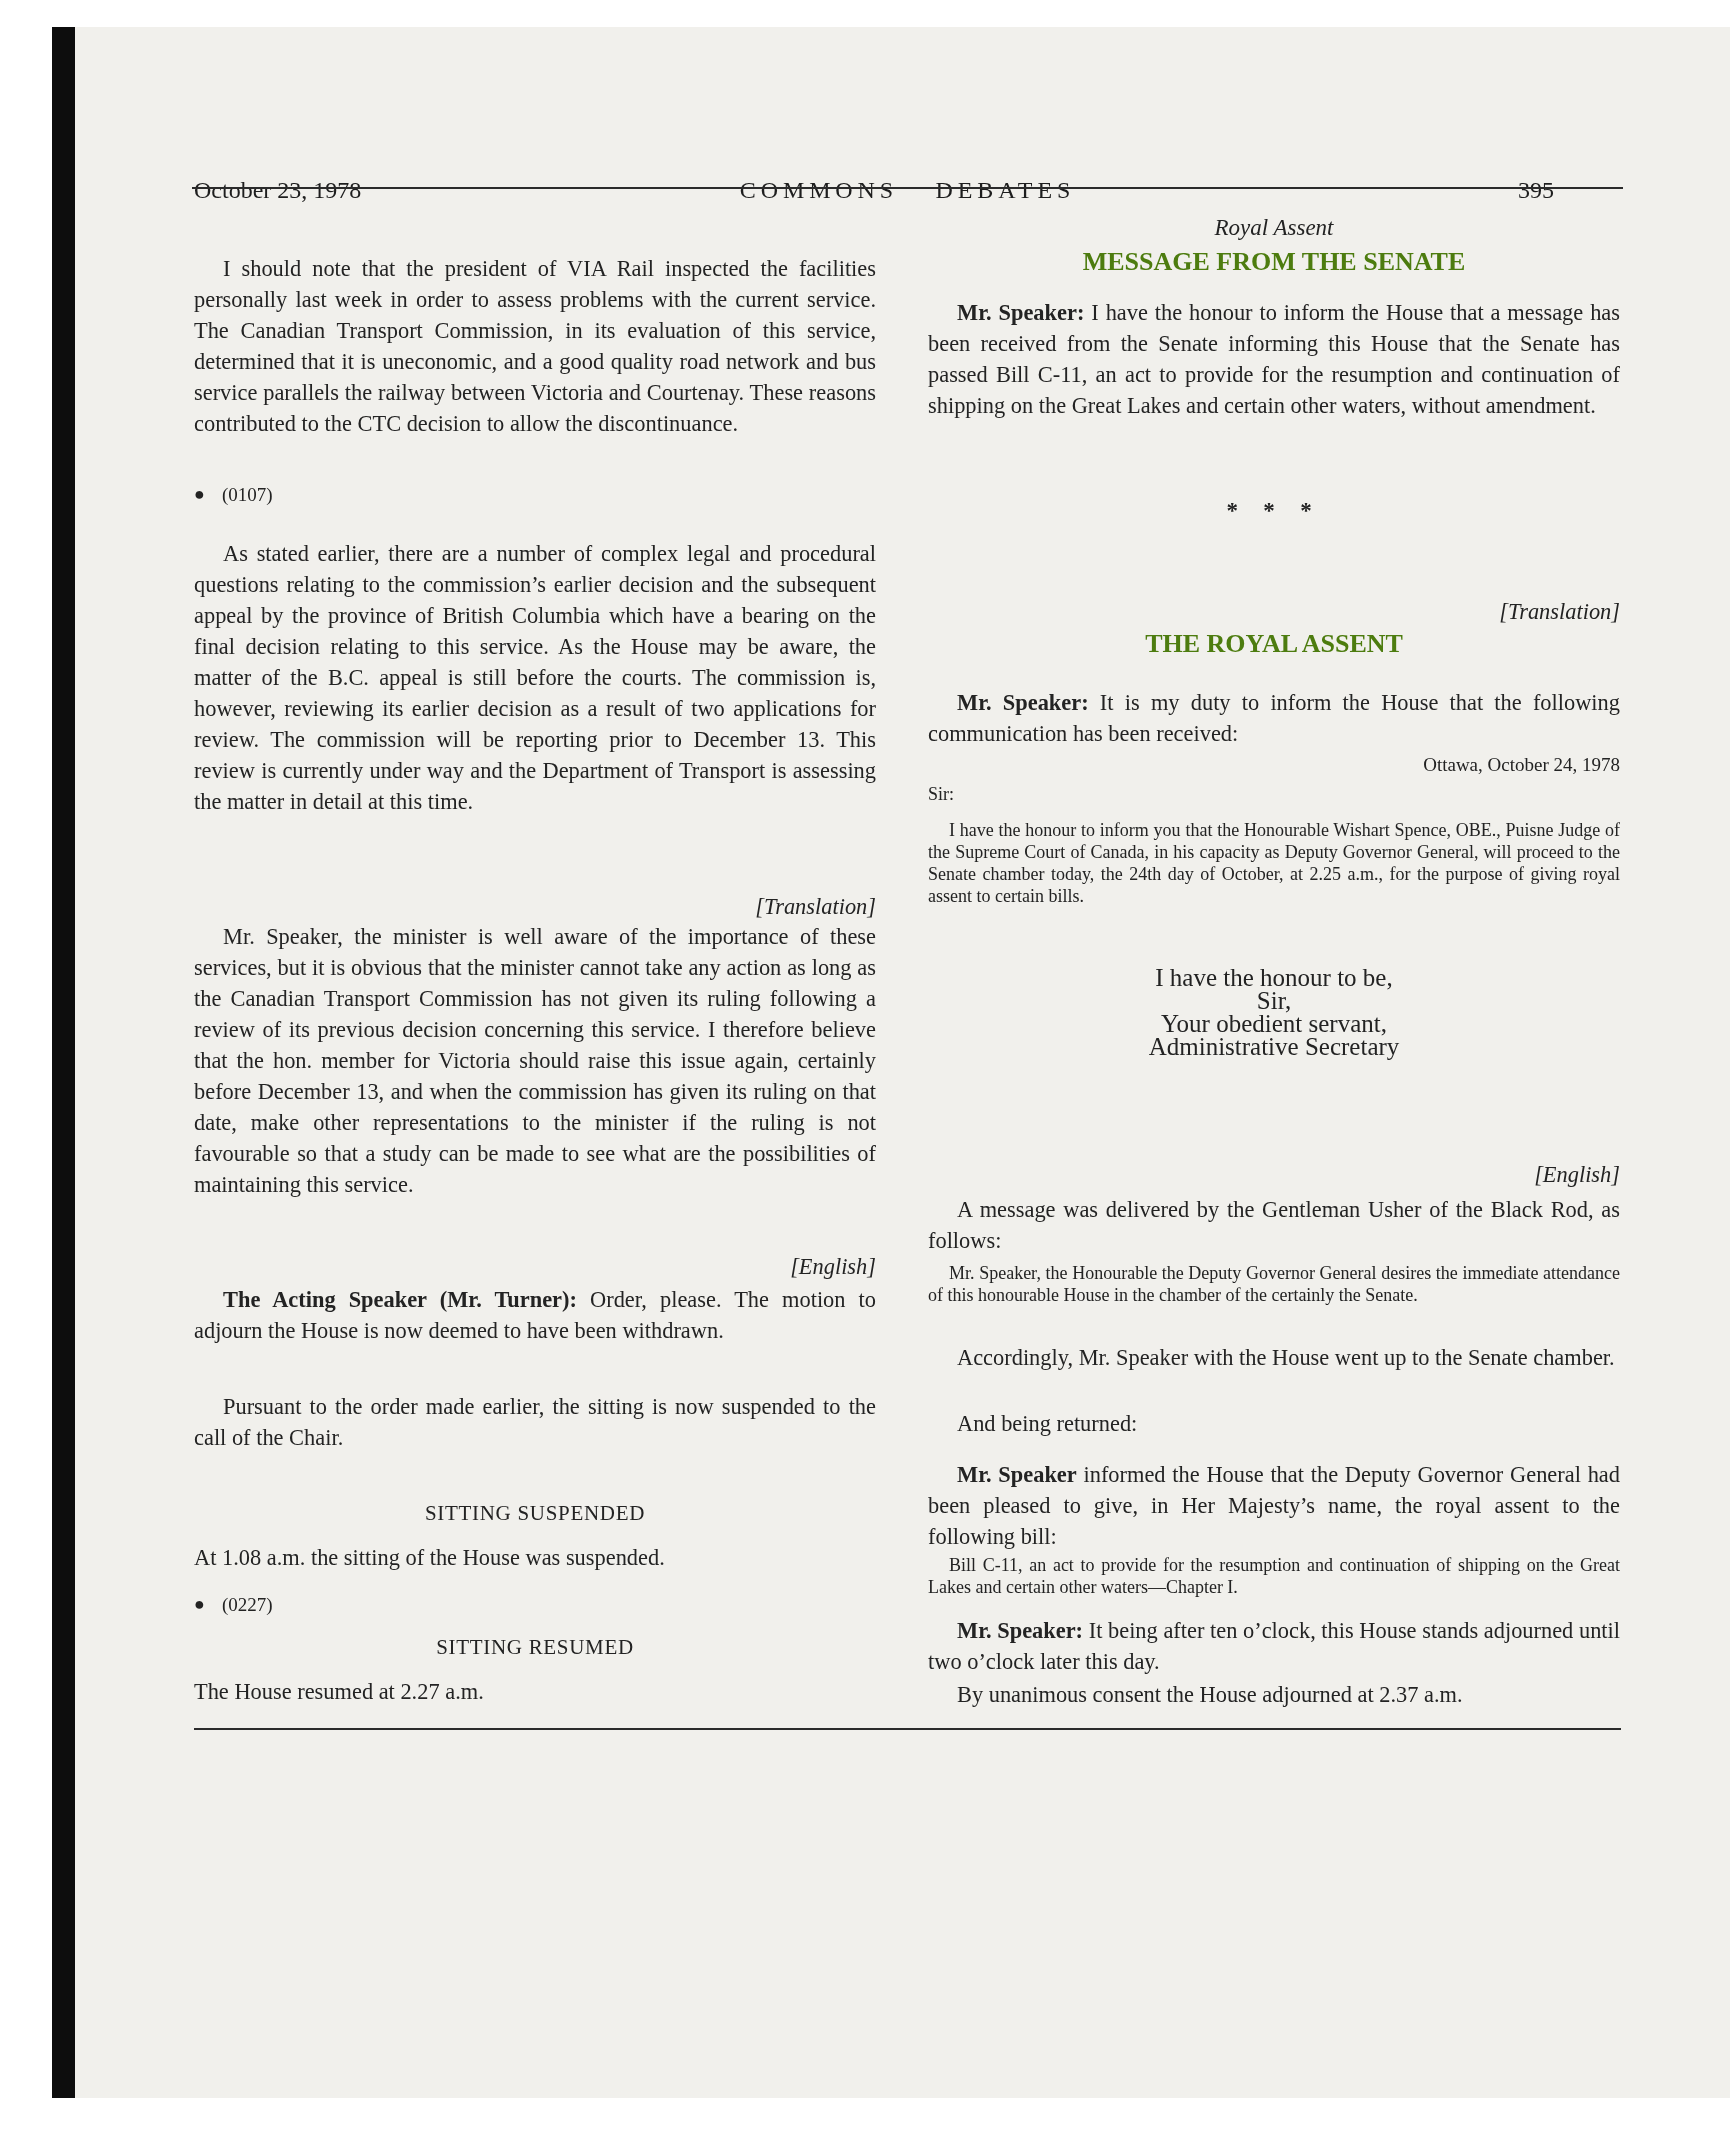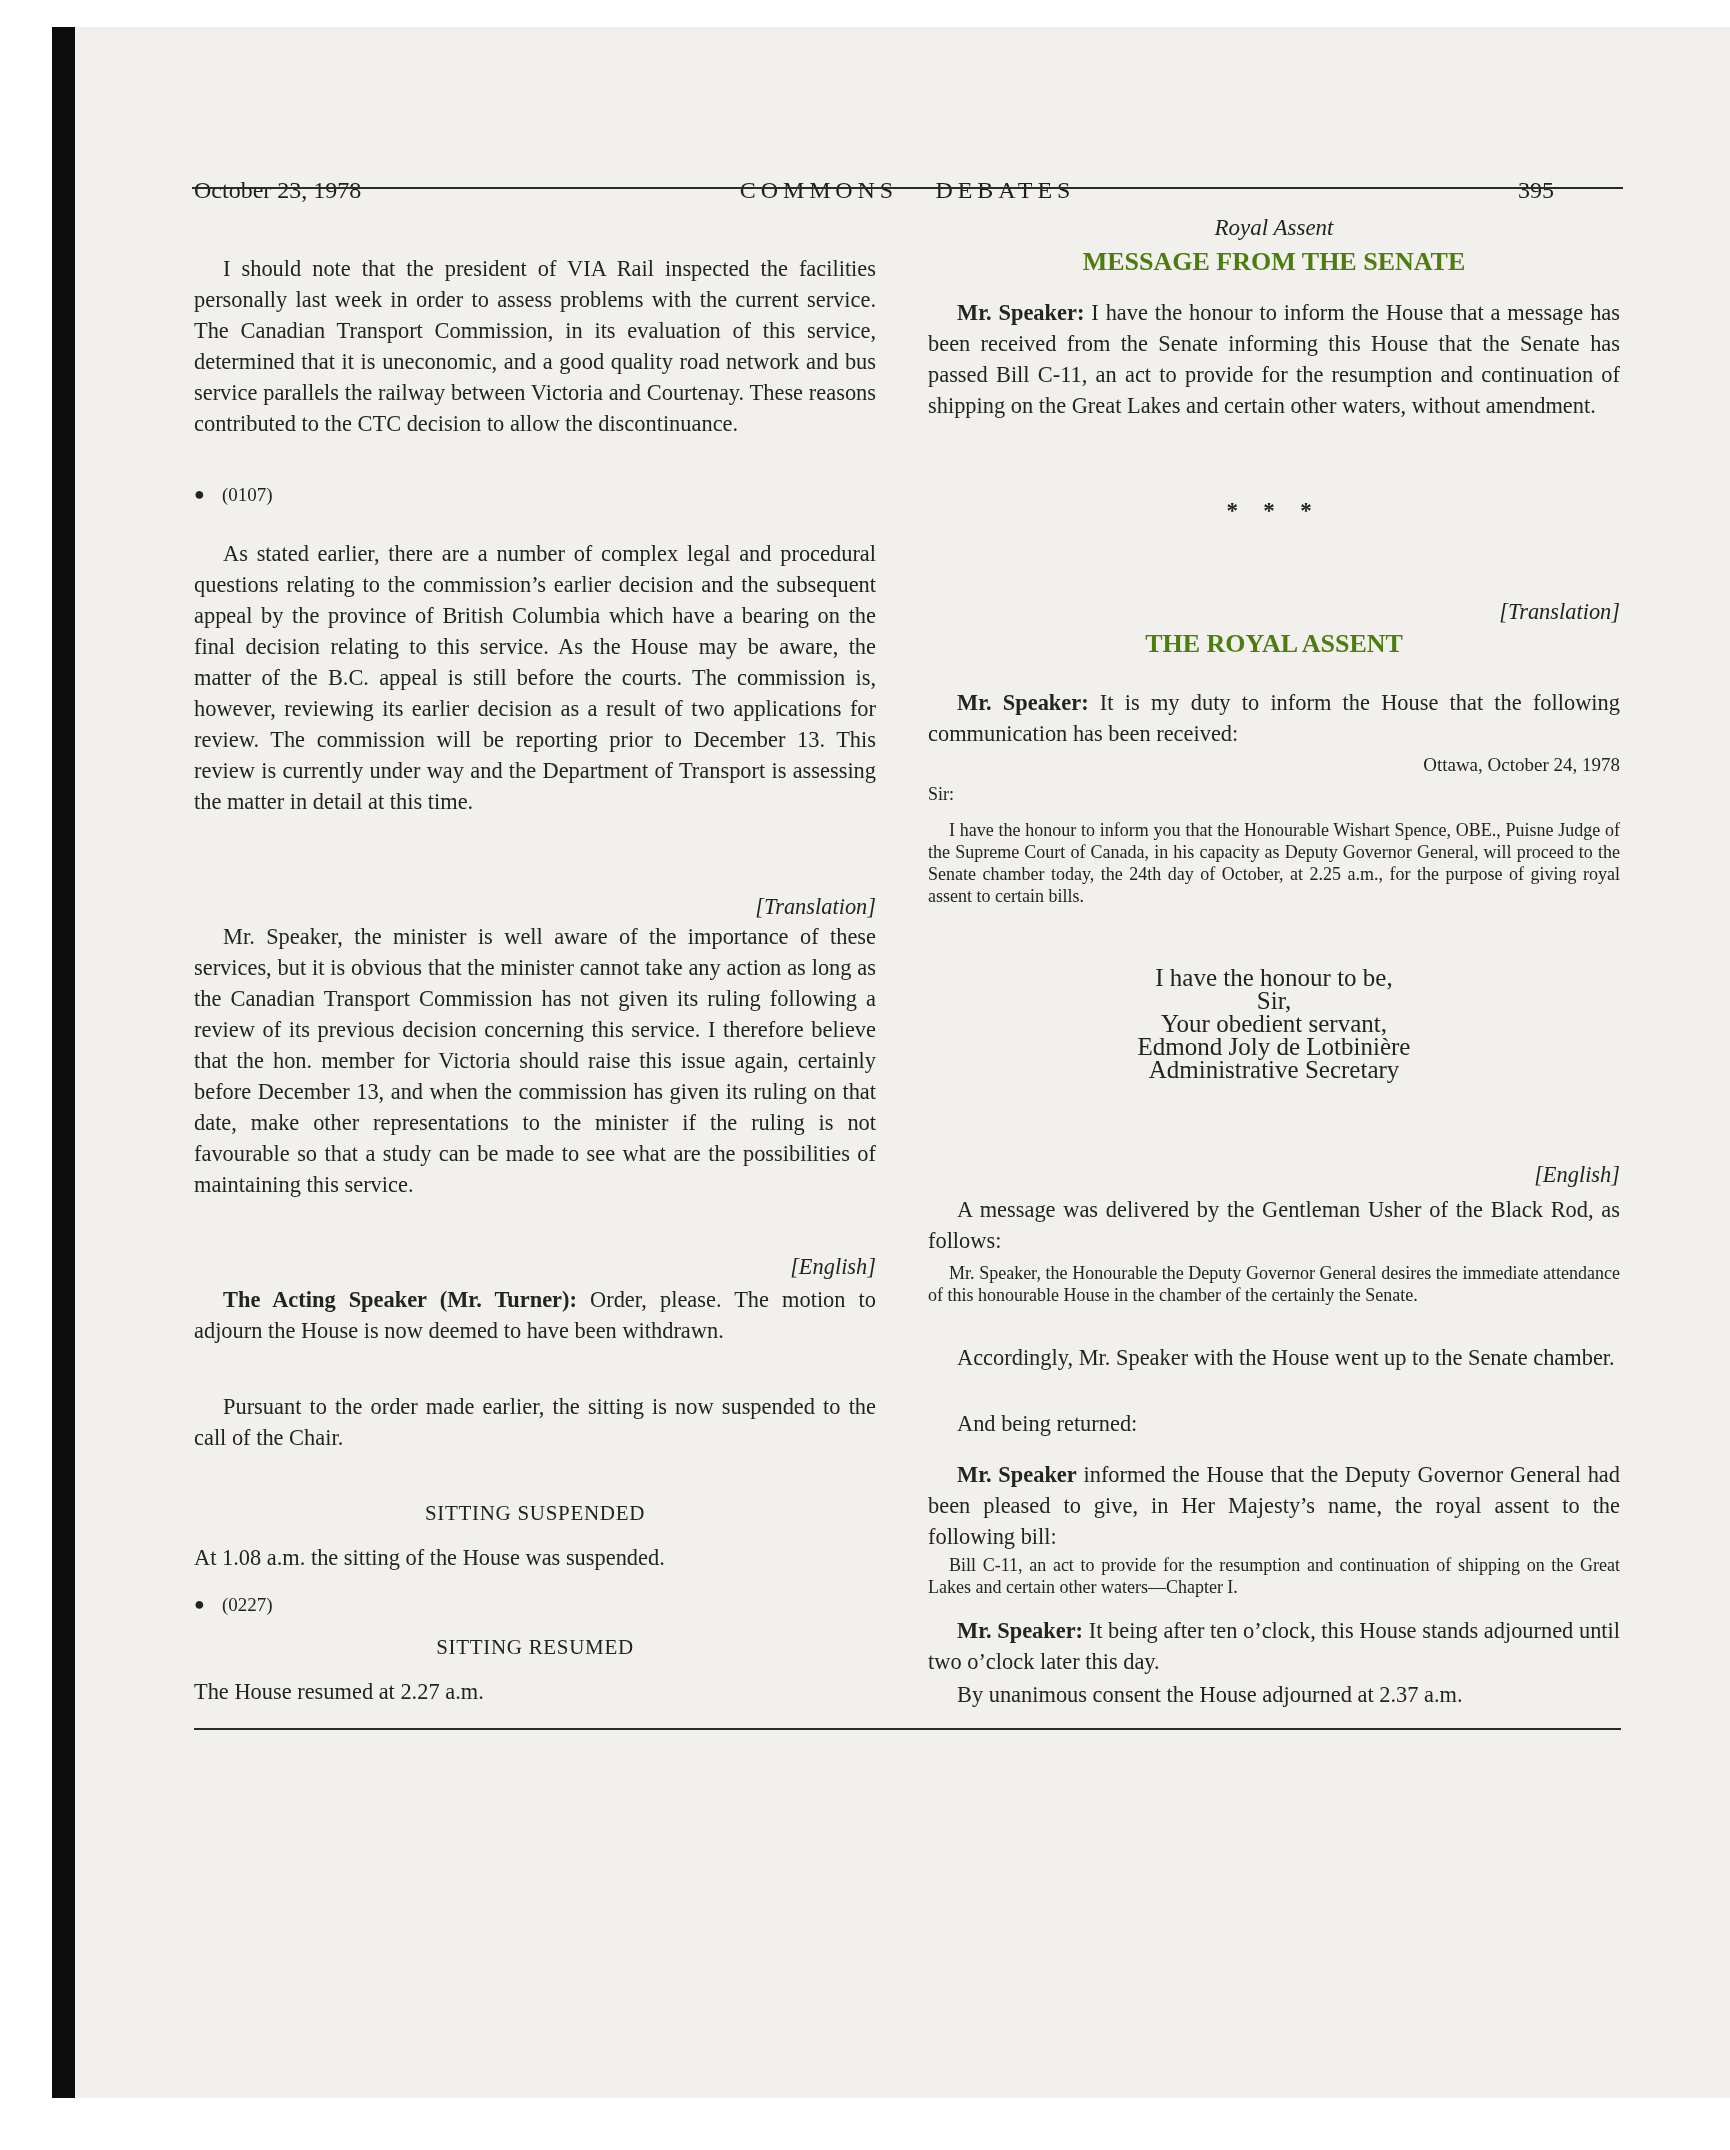--- a/index.html
+++ b/index.html
@@ -94,7 +94,6 @@
   <div>I have the honour to be,</div>
   <div>Sir,</div>
   <div>Your obedient servant,</div>
-  <div>Edmond Joly de Lotbinière</div>
   <div>Administrative Secretary</div>
 </div>
 

